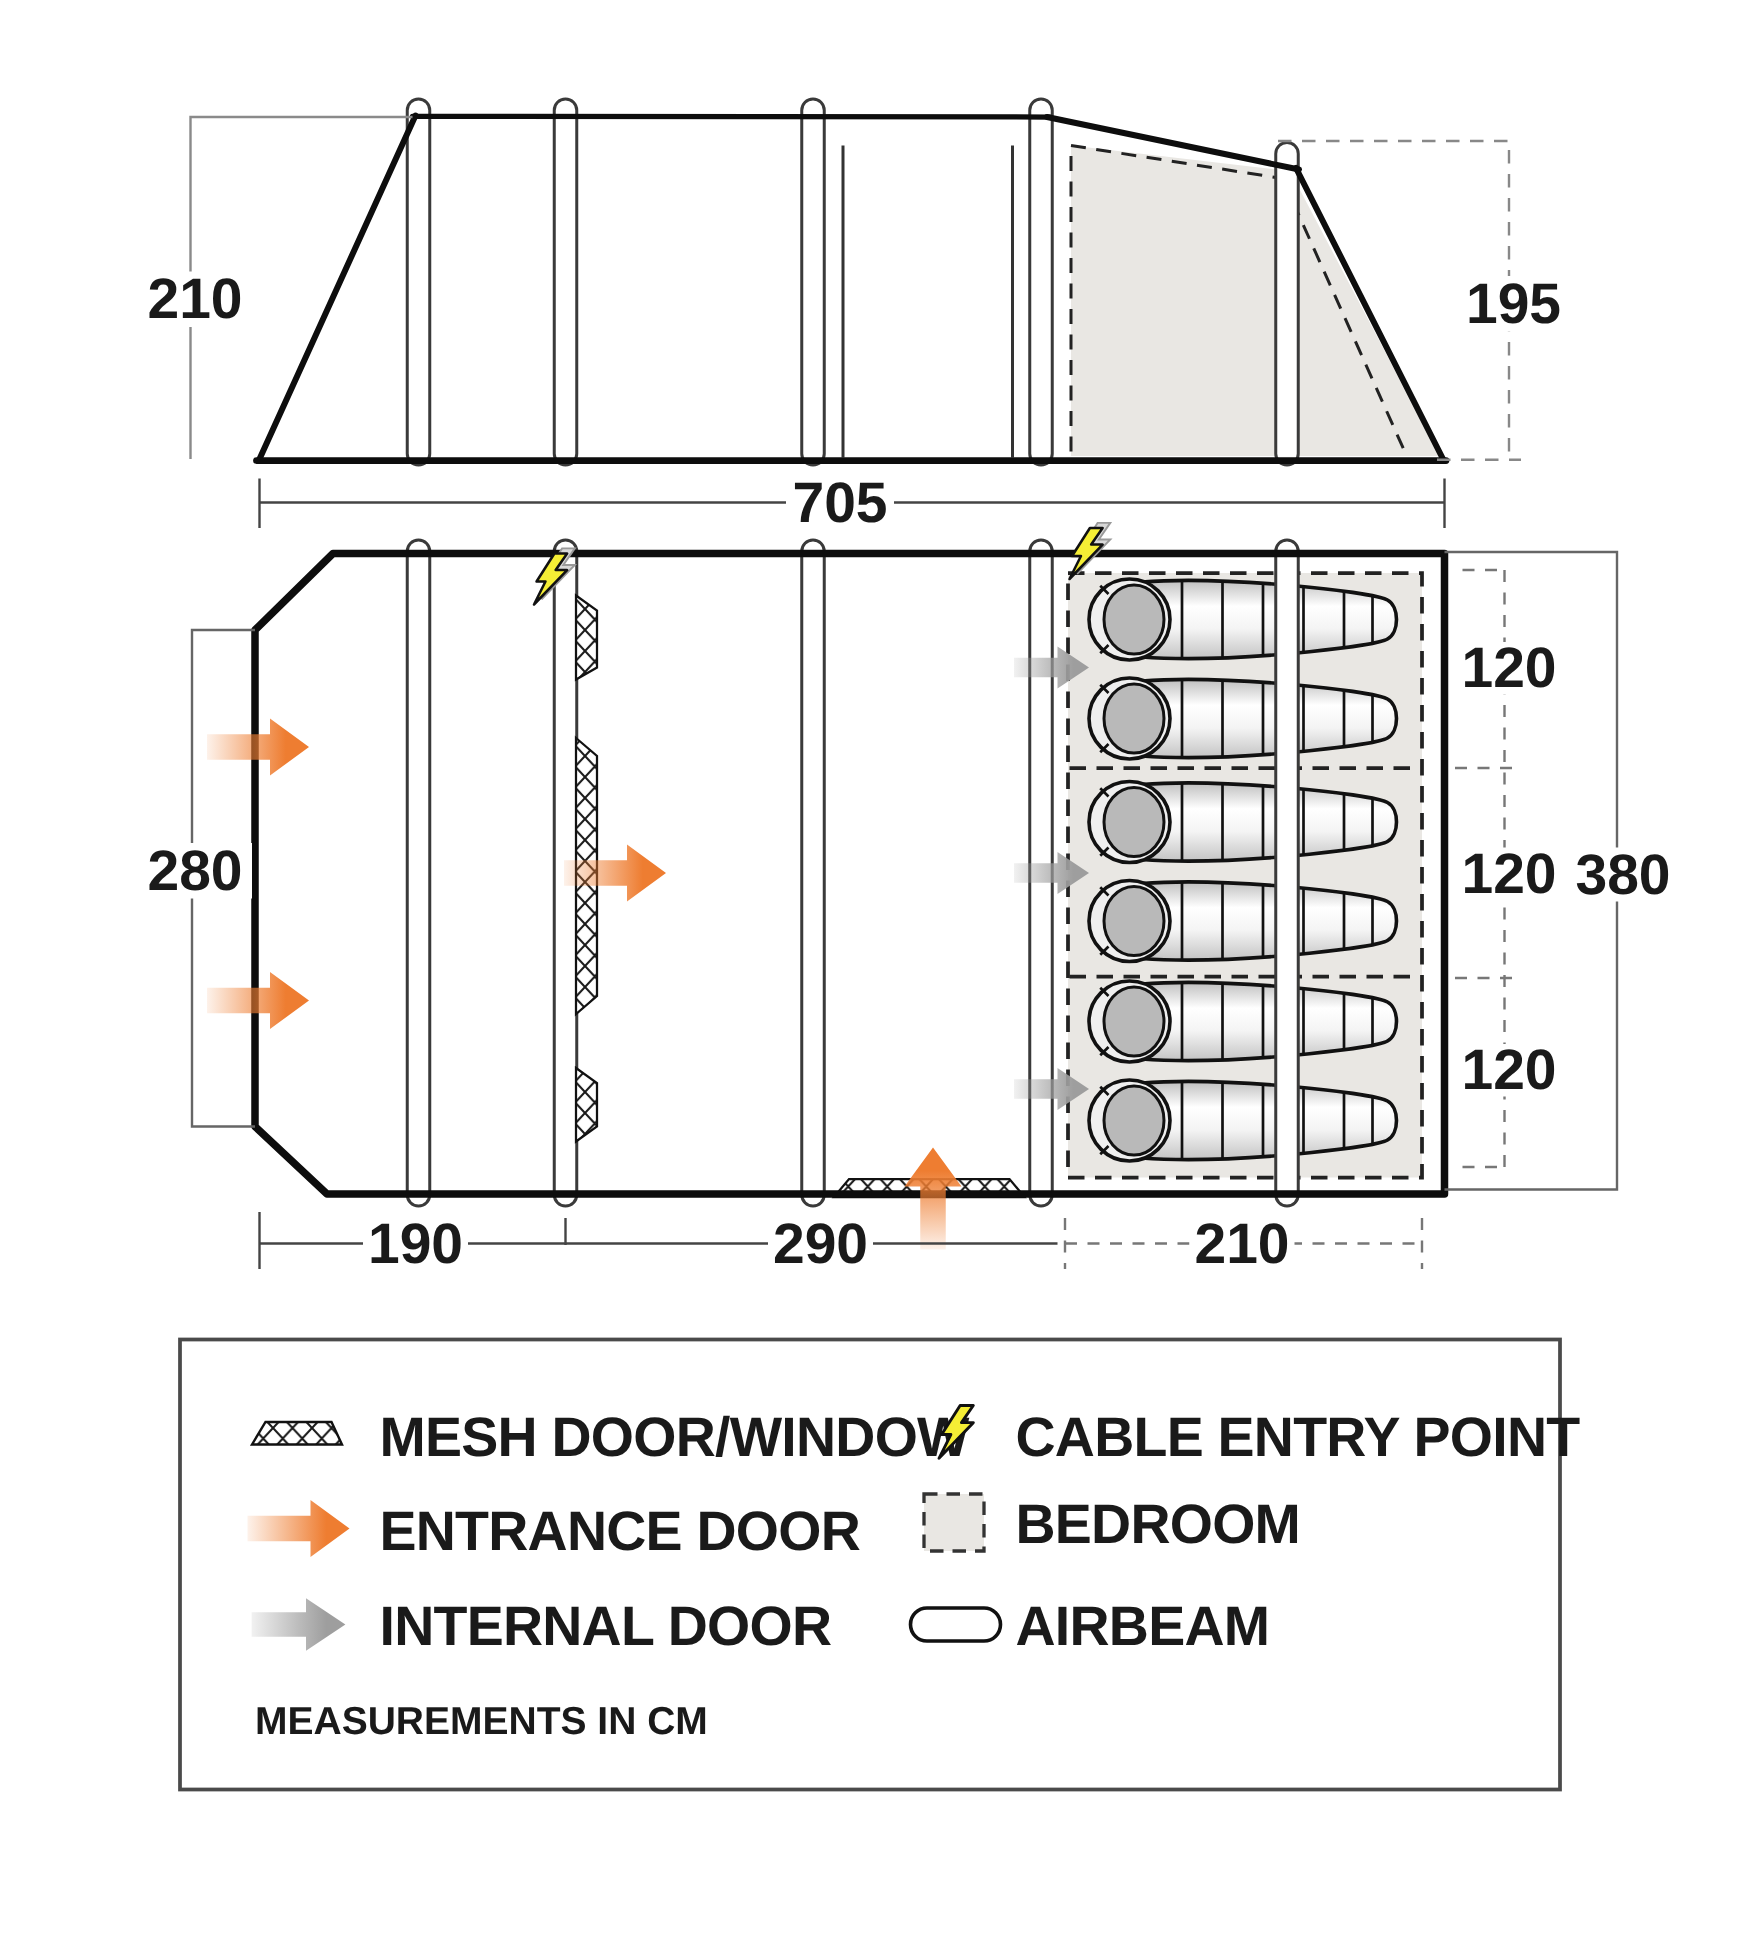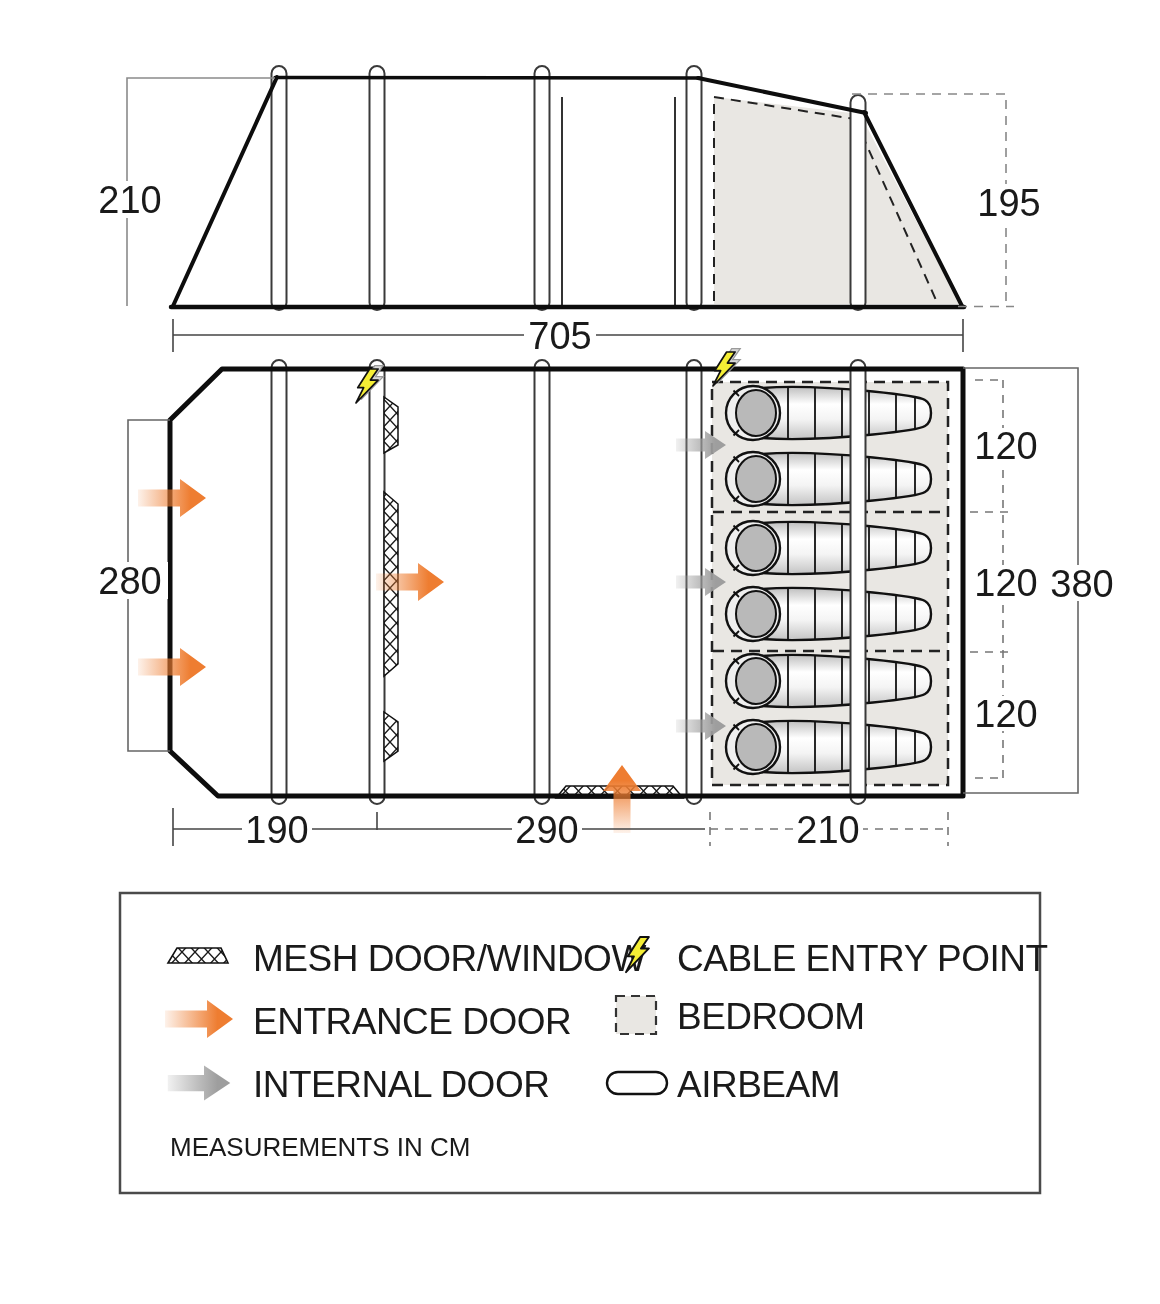--- a/index.html
+++ b/index.html
@@ -4,7 +4,7 @@
 <style>
   html,body{margin:0;padding:0;background:#ffffff;}
   #canvas{position:relative;width:959px;height:1304px;background:#fff;
-          font-family:"Liberation Sans", sans-serif;}
+          font-family:"Liberation Sans", sans-serif;font-weight:bold;}
   svg{display:block;}
   text{font-family:"Liberation Sans", sans-serif;fill:var(--text,#1a1a1a);}
   .dim-label{font-size:38px;}

